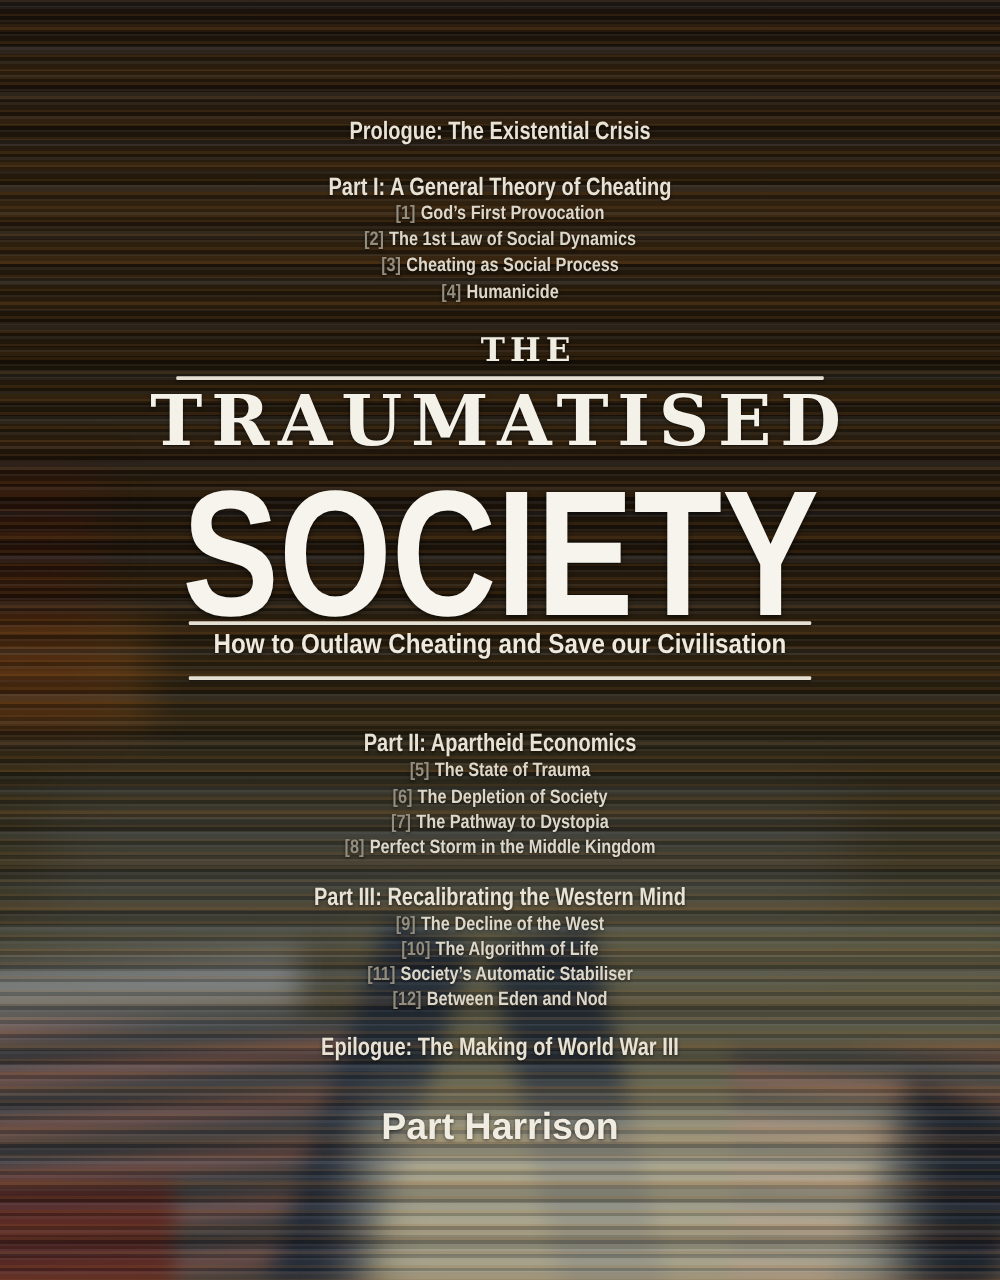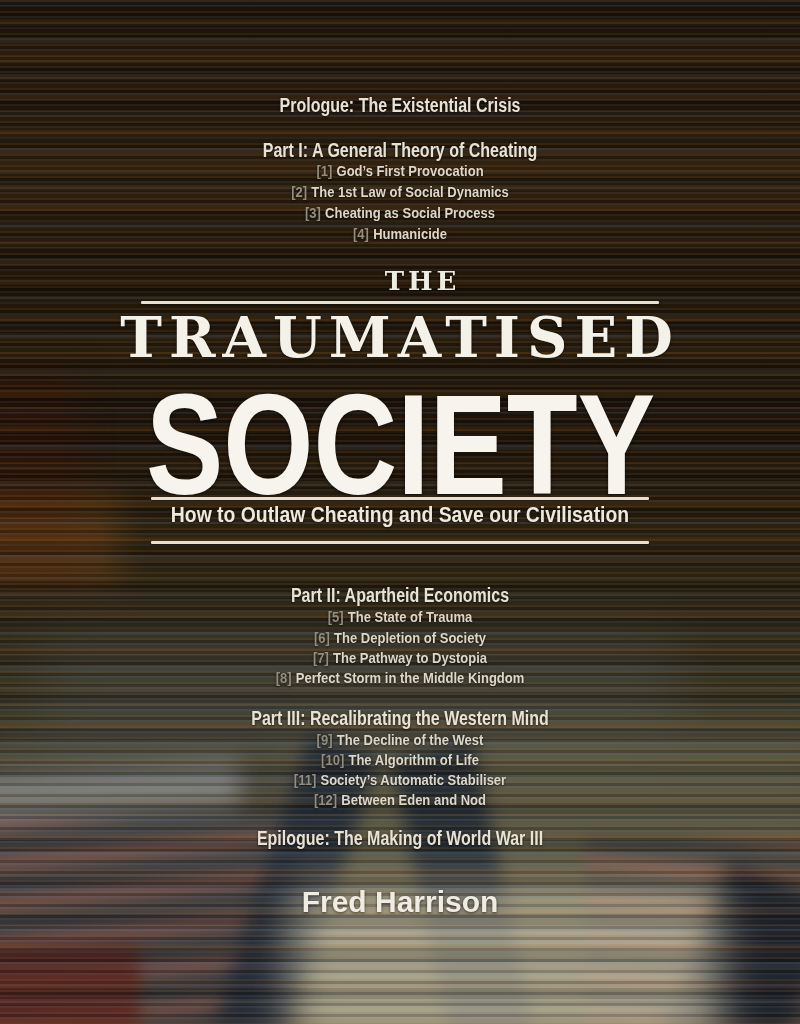--- a/index.html
+++ b/index.html
@@ -129,7 +129,7 @@
 
     <div class="line toc-head" style="top:828px">Epilogue: The Making of World War III</div>
 
-    <div class="line author">Fred Harrison</div>
+    <div class="line author">Part Harrison</div>
   </div>
 </div>
 

